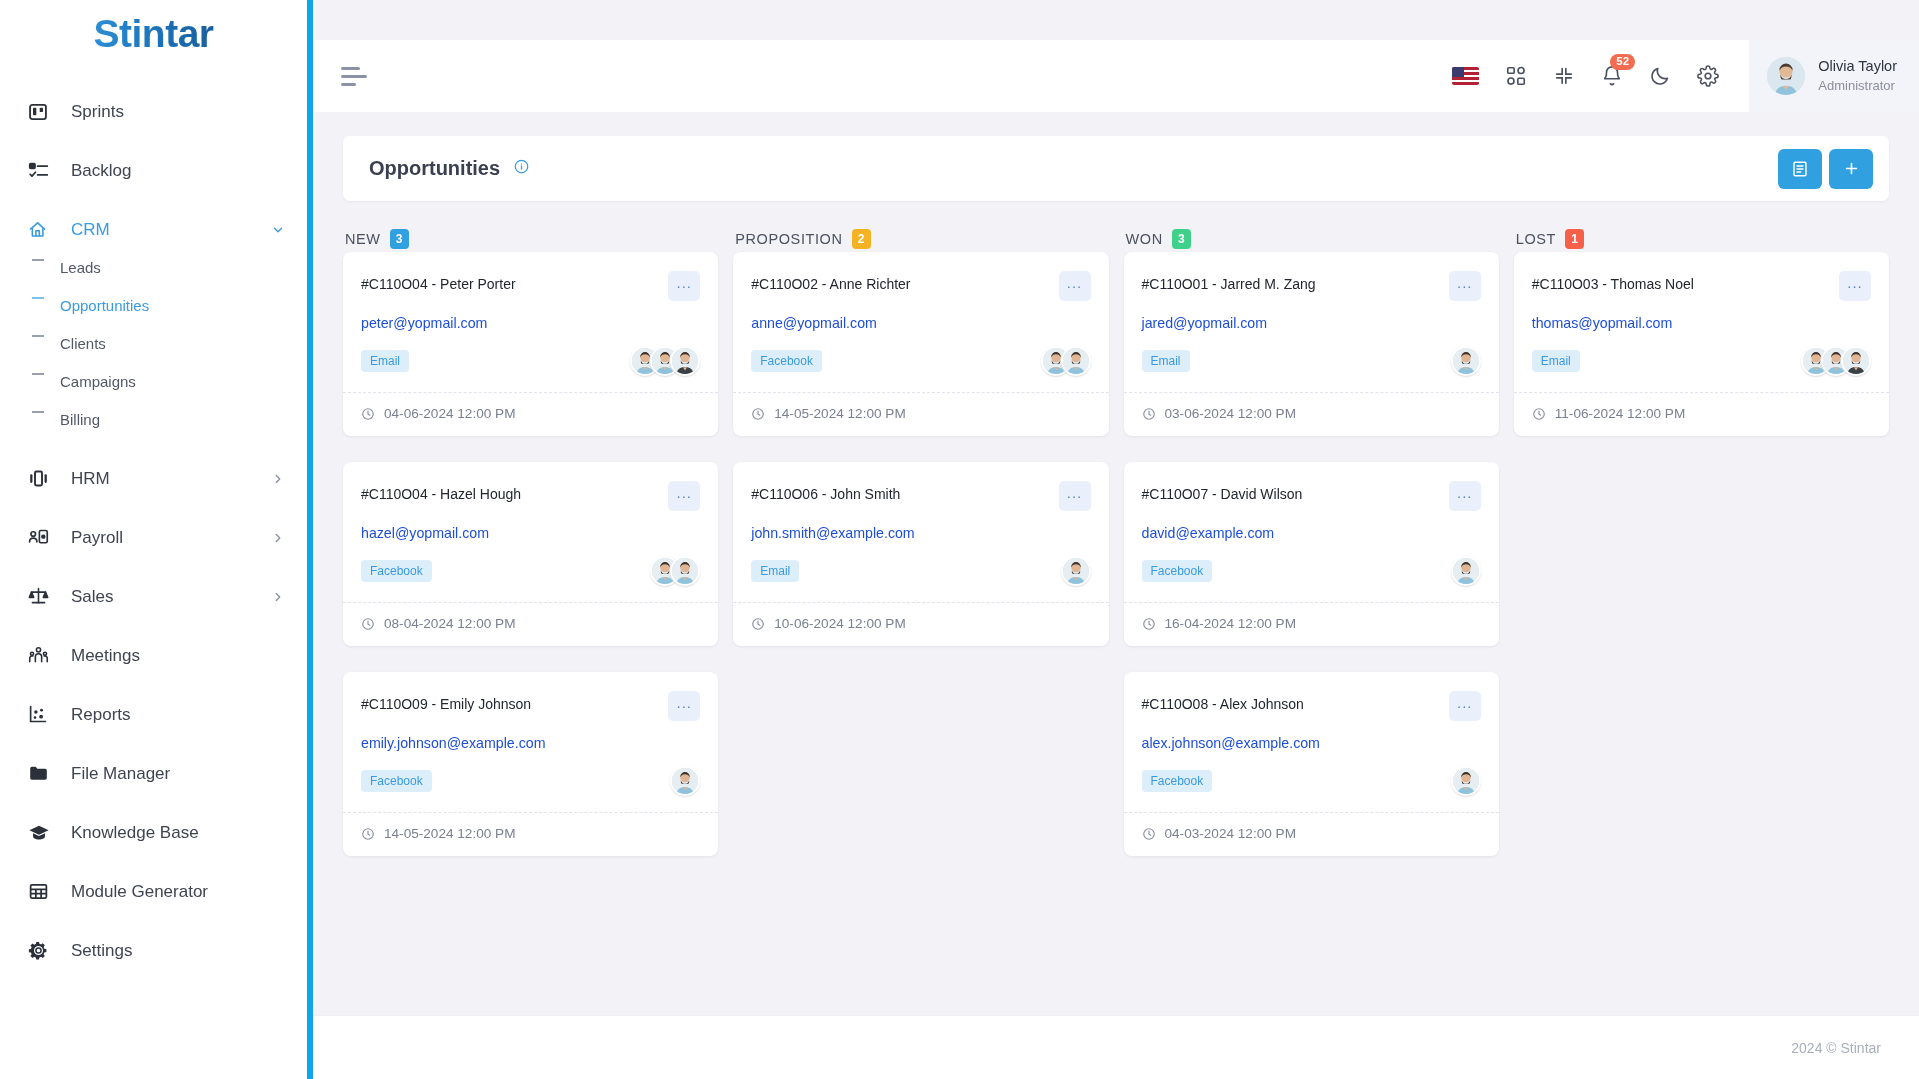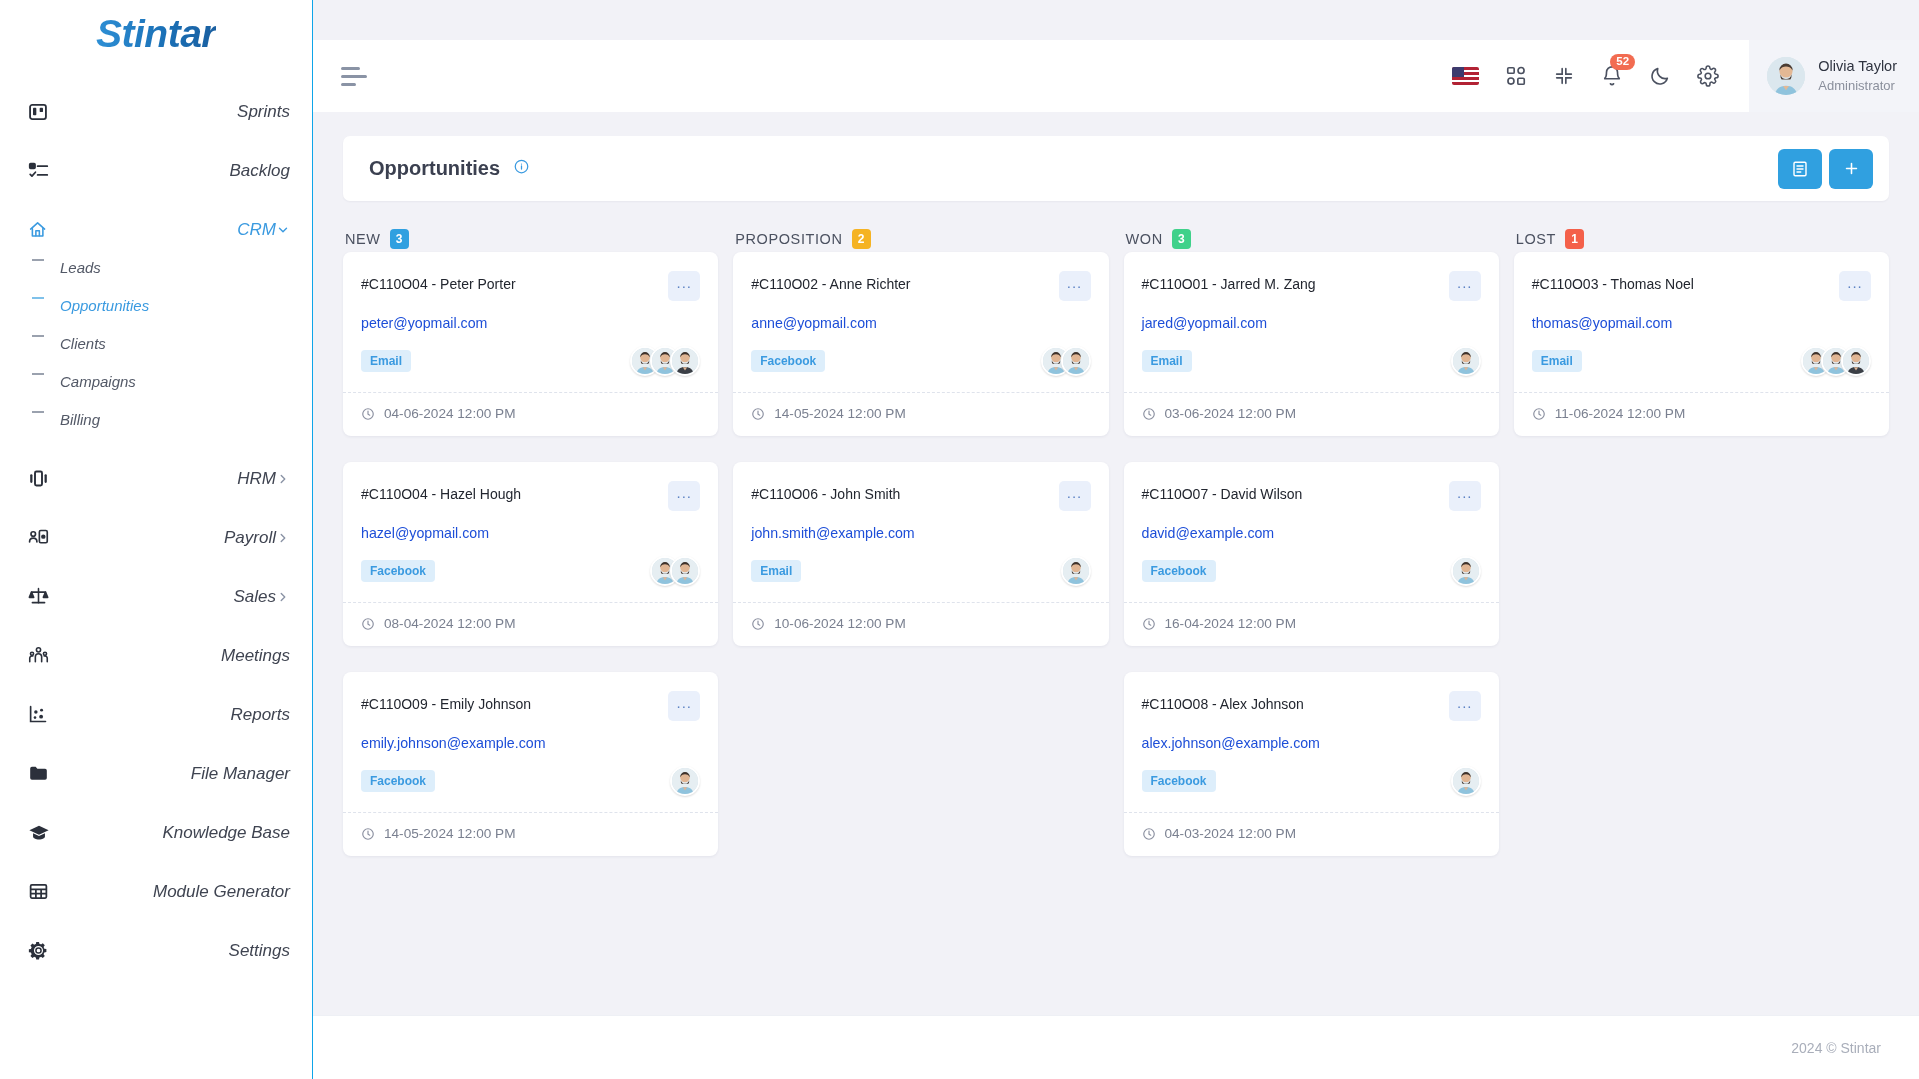--- a/index.html
+++ b/index.html
@@ -15,11 +15,10 @@
   .sidebar {
     width: 313px; height: 1079px;
     background: #ffffff;
-    border-right: 1px solid #0ea5e9;
+    border-right: 6px solid #0ea5e9;
     position: relative;
     overflow: hidden;
     flex: 0 0 313px;
-    font-style: italic;
   }
   .brand {
     height: 62px;

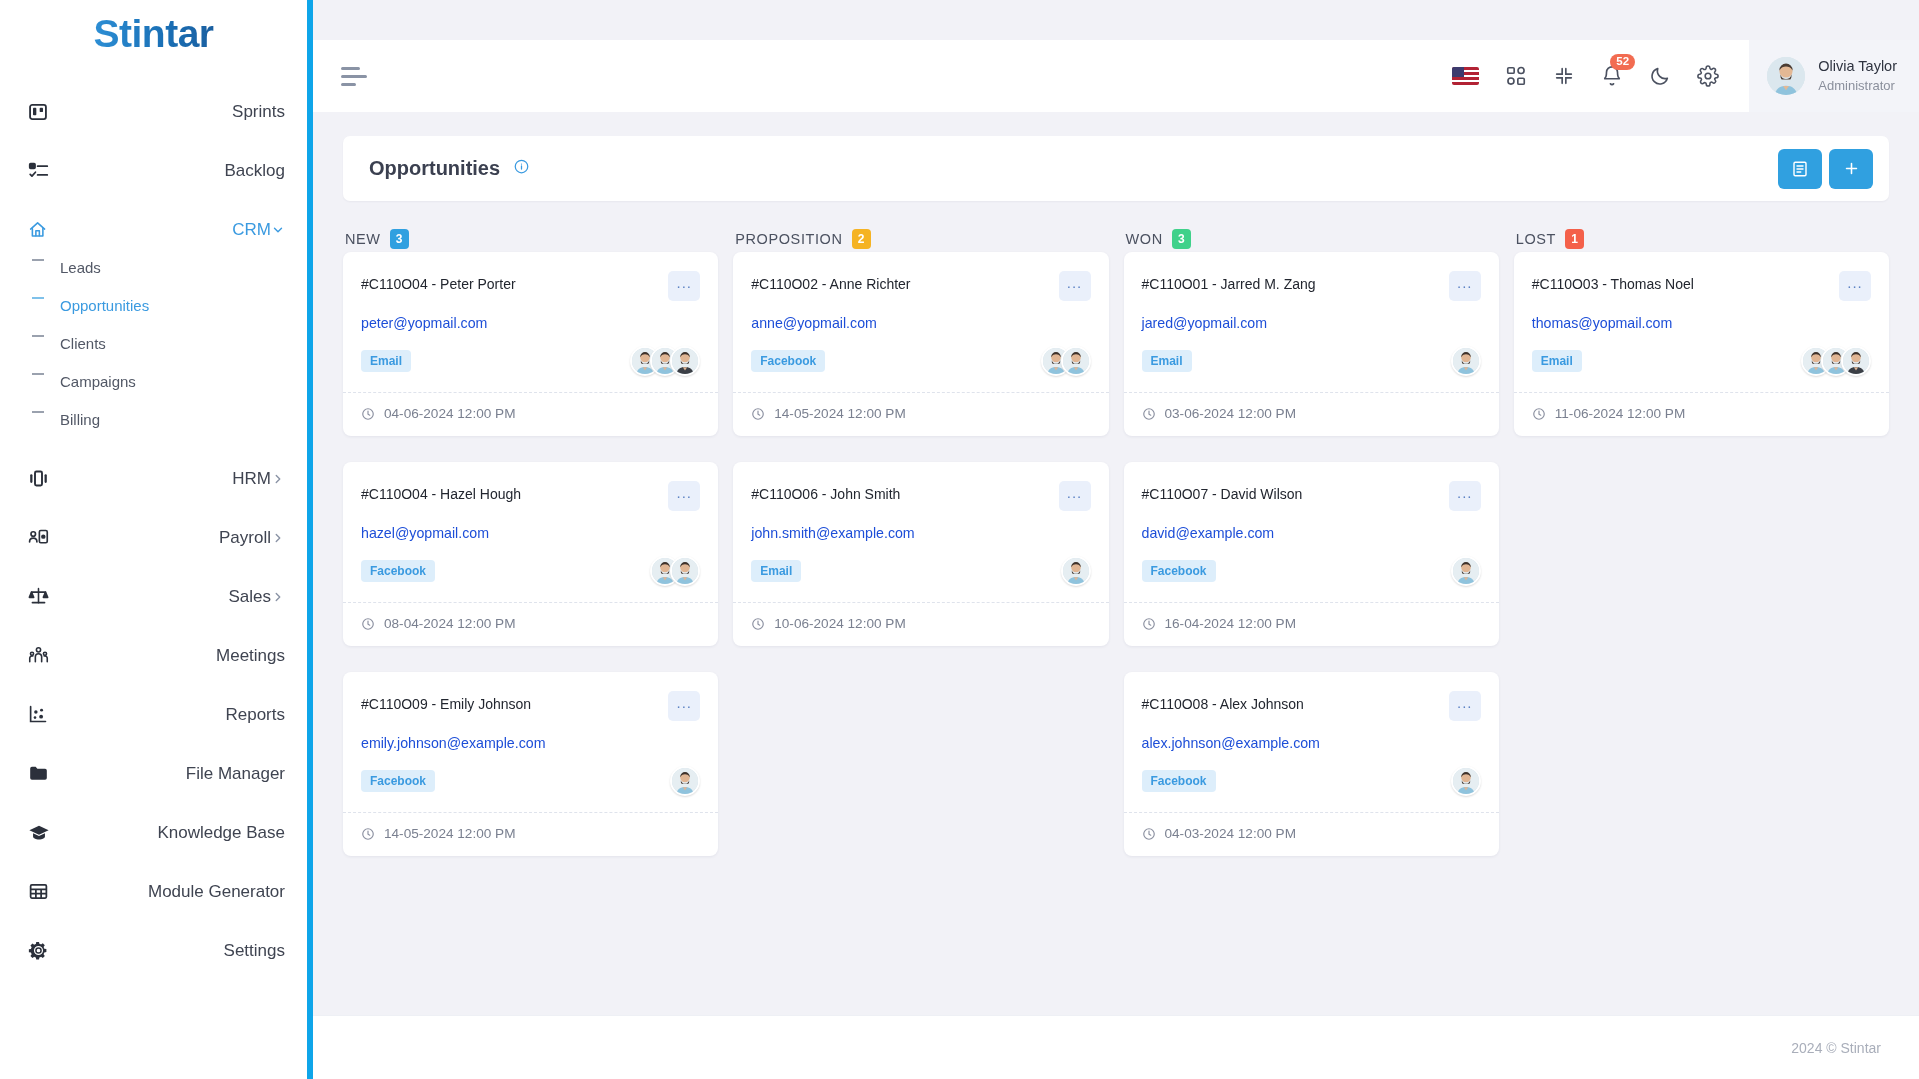--- a/index.html
+++ b/index.html
@@ -46,7 +46,7 @@
     display: flex; align-items: center; justify-content: flex-start;
     flex: 0 0 26px;
   }
-  .nav-item .label { flex: 1; white-space: nowrap; text-align: right; }
+  .nav-item .label { flex: 1; white-space: nowrap; }
   .nav-item.active { color: #3a9ae0; }
   .nav-item.active svg { stroke: #3a9ae0; fill: none; }
   .chev { width: 14px; height: 14px; flex: 0 0 14px; color: #8a93a5; }

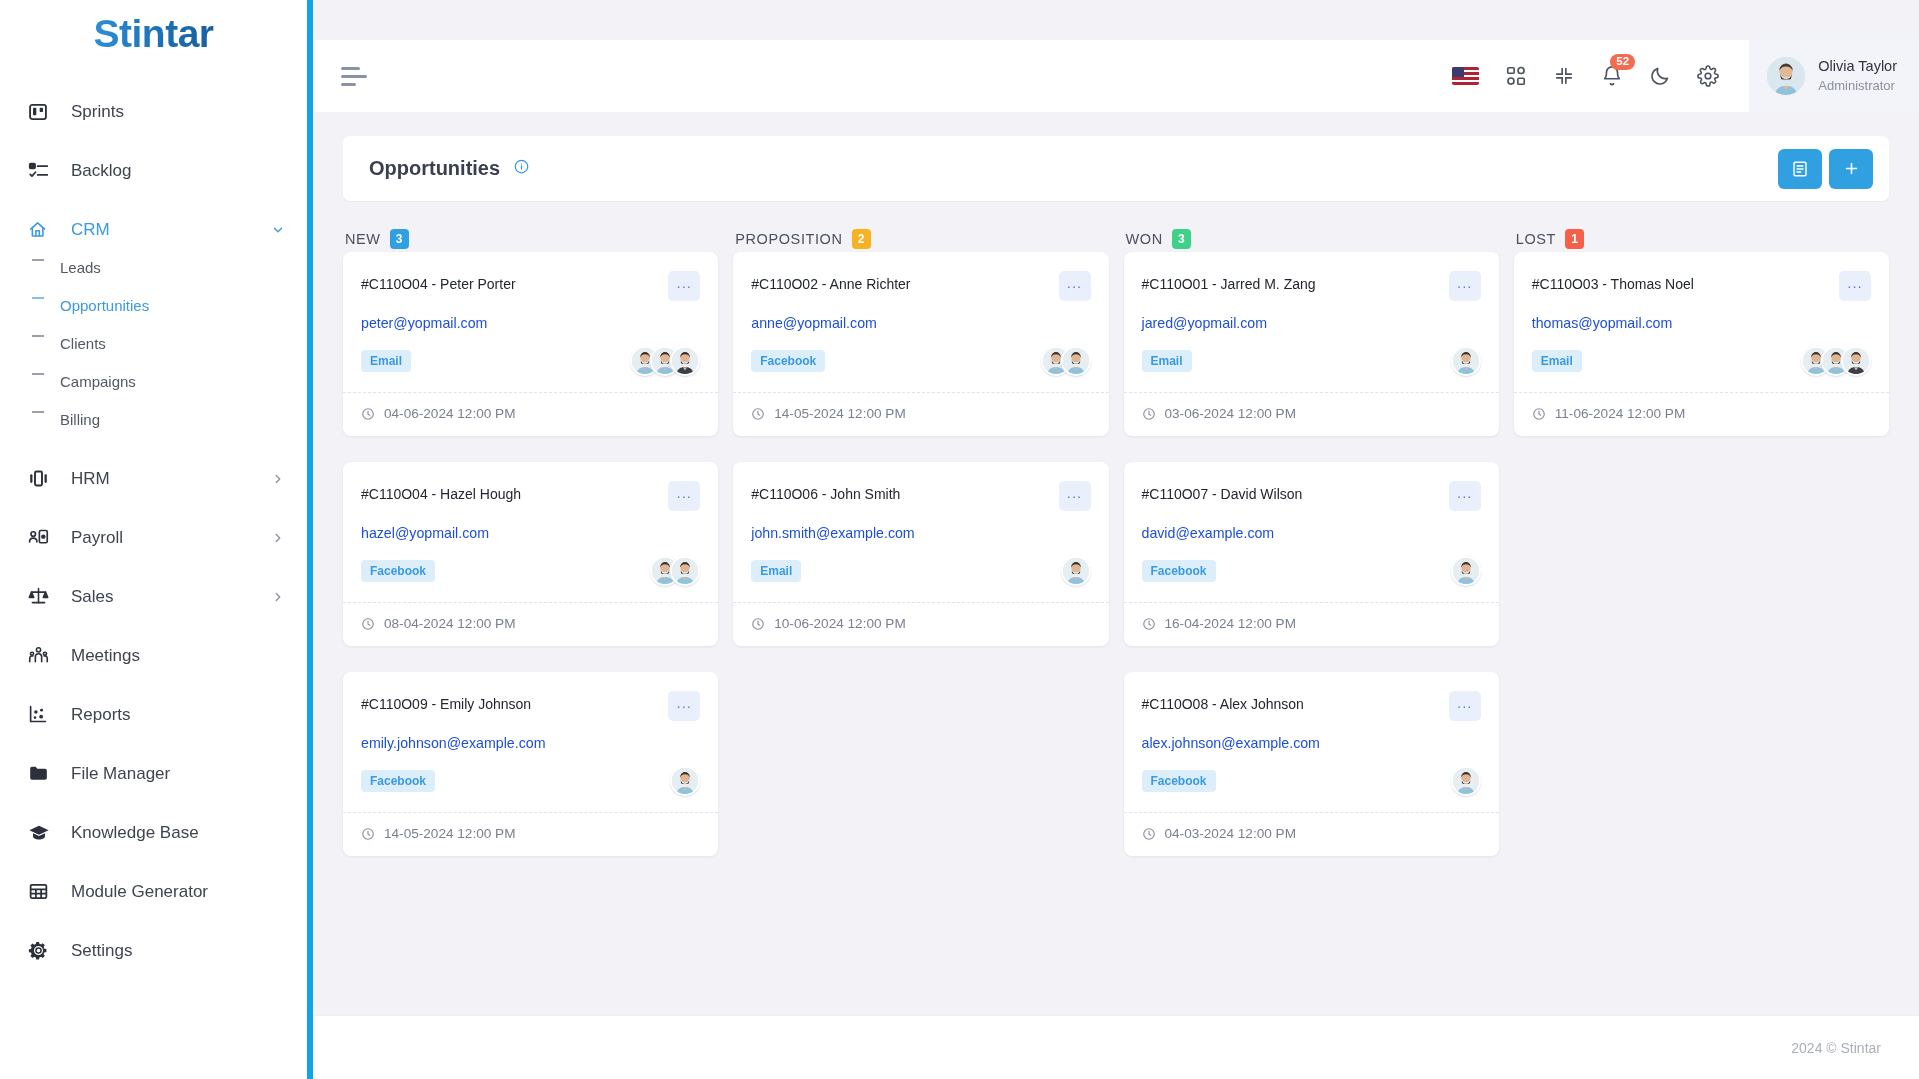--- a/index.html
+++ b/index.html
@@ -181,7 +181,7 @@
   }
   .tag {
     background: #ddeefb; color: #3a9ae0;
-    font-size: 12px; font-weight: 700;
+    font-size: 12px; font-weight: 400;
     border-radius: 4px; padding: 5px 9px; line-height: 1;
   }
   .avatars { margin-left: auto; display: flex; align-items: center; }

